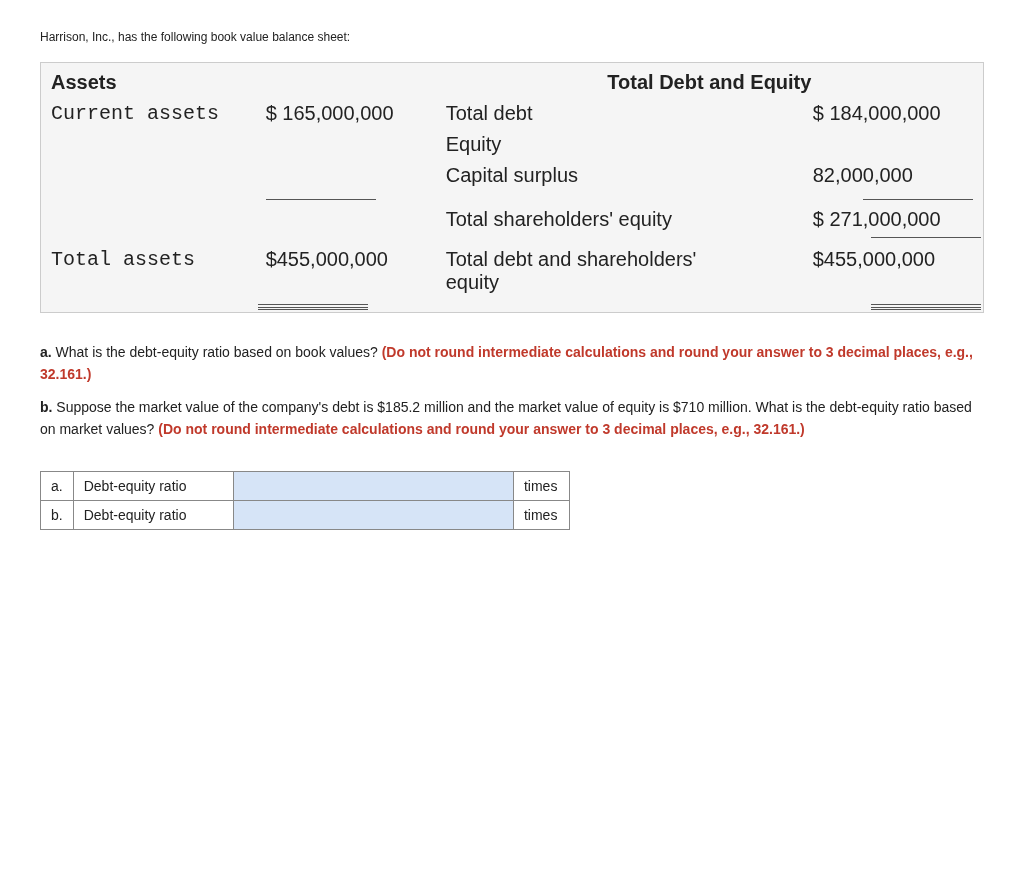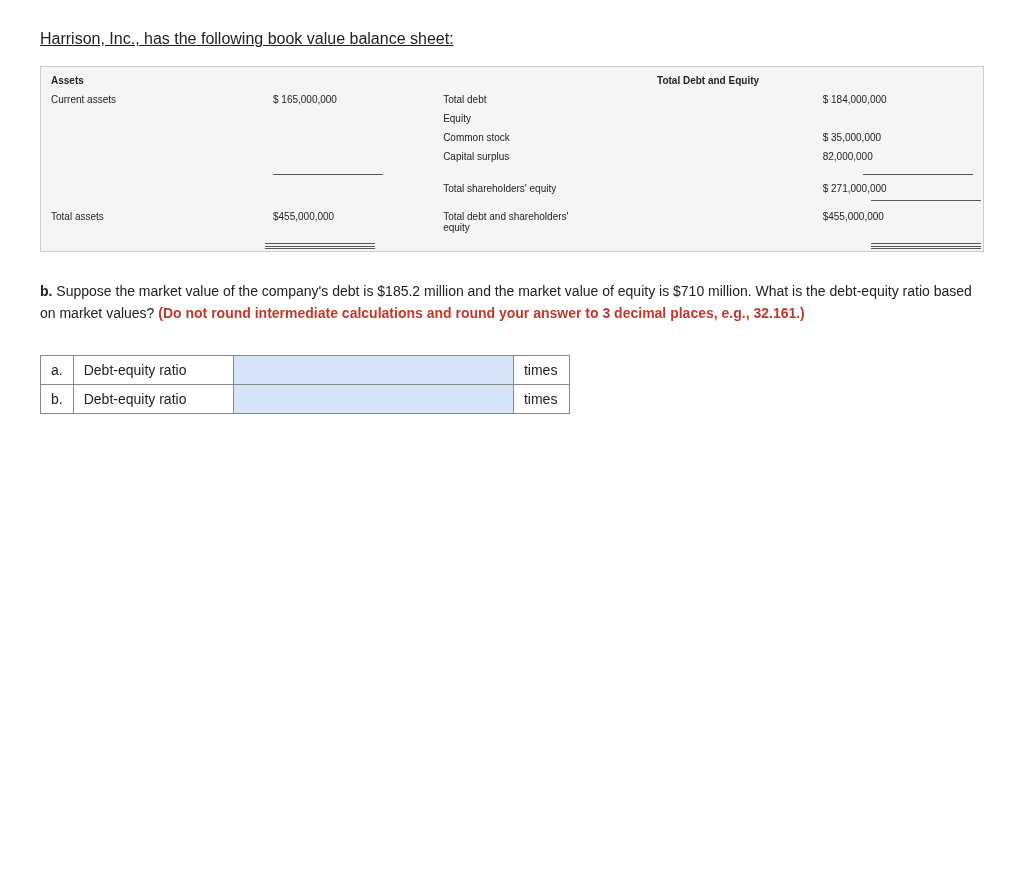--- a/index.html
+++ b/index.html
@@ -19,10 +19,9 @@
     }
 
     .intro-text {
-      font-size: 16px;
+      font-size: 12px;
       margin-bottom: 18px;
       color: #222;
-      text-decoration: underline;
     }
 
     

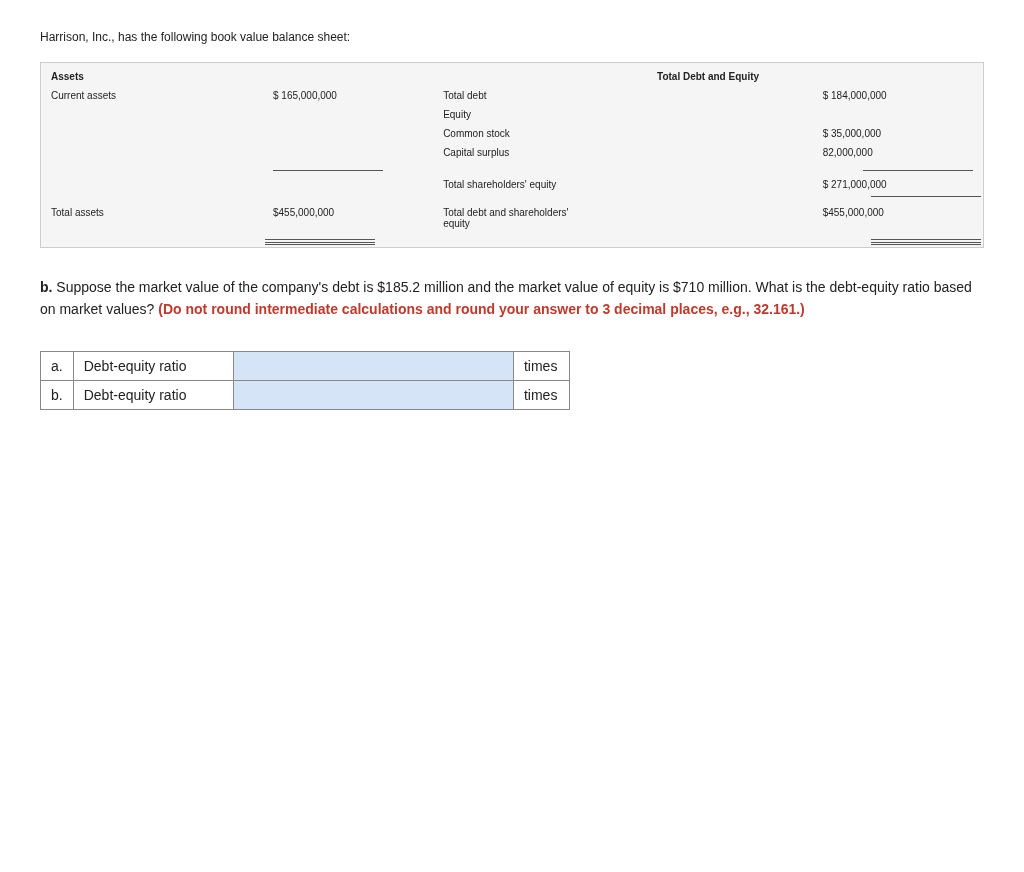--- a/index.html
+++ b/index.html
@@ -37,7 +37,7 @@
     .balance-sheet td {
       padding: 4px 10px;
       vertical-align: top;
-      font-size: 10px;
+      font-size: 20px;
       margin-left: 40px;
     }
 

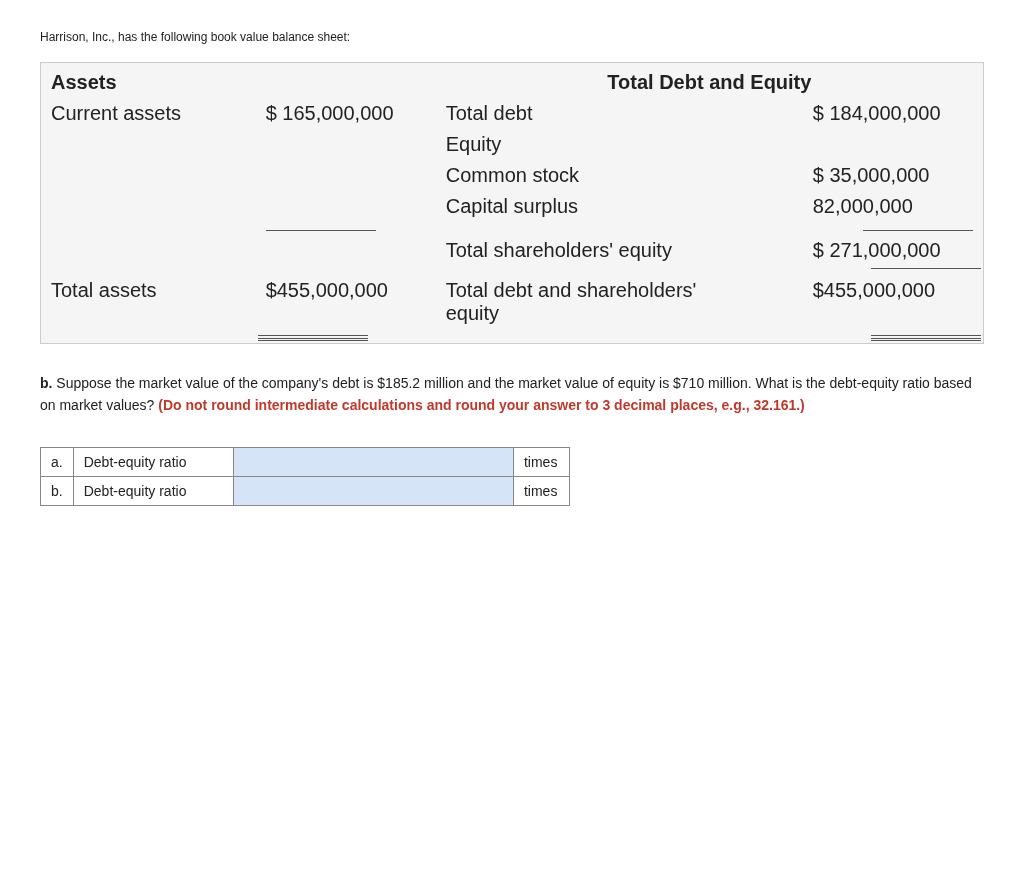--- a/index.html
+++ b/index.html
@@ -61,6 +61,7 @@
     .balance-sheet .col-asset-label {
       width: 145px;
       vertical-align: top;
+      font-family: Liberation Mono, monospace;
     }
 
     .balance-sheet .col-asset-value {

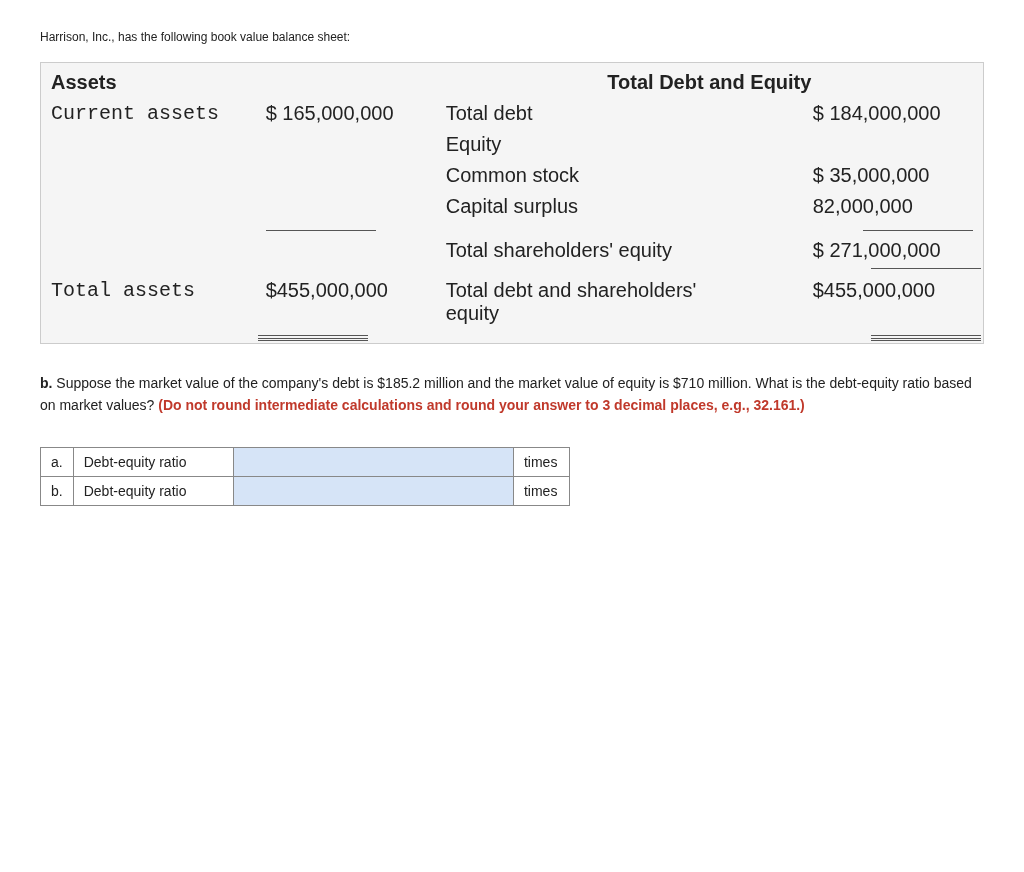--- a/index.html
+++ b/index.html
@@ -175,12 +175,6 @@
       <td class="col-de-value"></td>
     </tr>
 
-    <tr>
-      <td class="col-asset-label"></td>
-      <td class="col-asset-value"></td>
-      <td class="col-de-label indent-1">Common stock</td>
-      <td class="col-de-value">$ 35,000,000</td>
-    </tr>
 
     <tr>
       <td class="col-asset-label"></td>

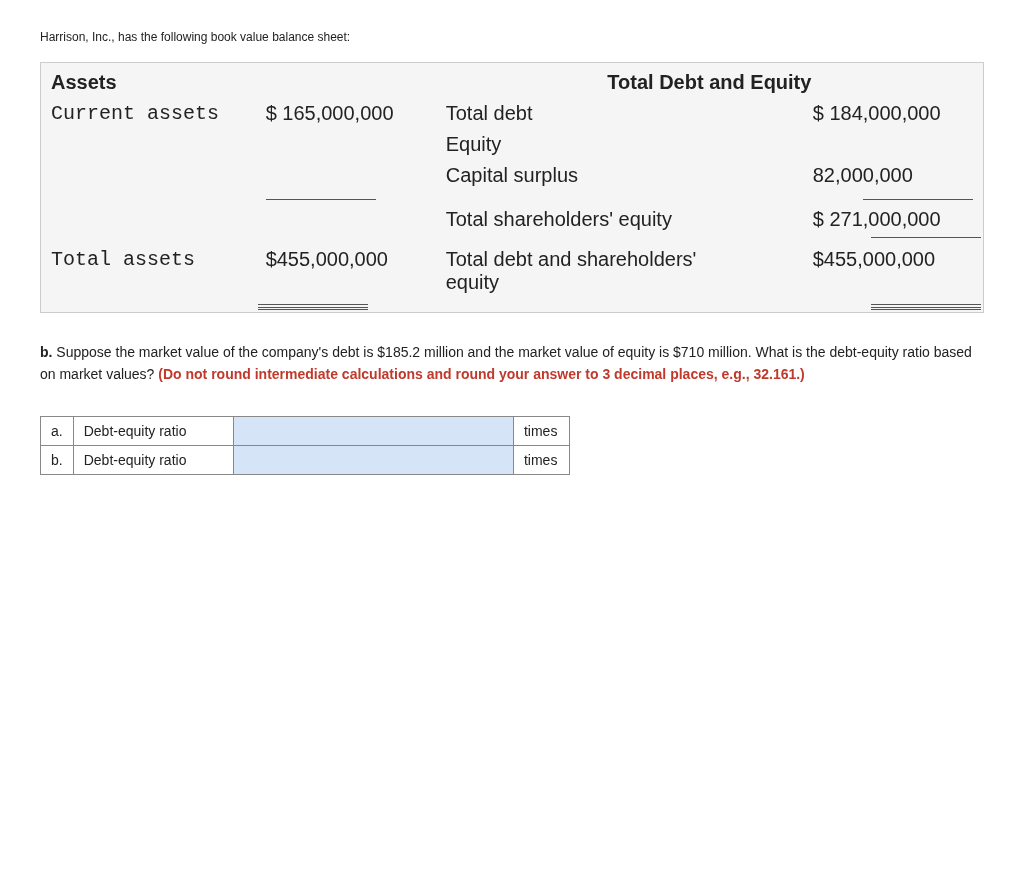--- a/index.html
+++ b/index.html
@@ -234,6 +234,9 @@
 </table>
 
 <div class="questions">
+  <div class="question-a">
+    <span style="font-weight:bold;">a. </span><span>What is the debt-equity ratio based on book values? </span><span class="bold-orange">(Do not round intermediate calculations and round your answer to 3 decimal places, e.g., 32.161.)</span>
+  </div>
   <div class="question-b">
     <span style="font-weight:bold;">b. </span><span>Suppose the market value of the company's debt is $185.2 million and the market value of equity is $710 million. What is the debt-equity ratio based on market values? </span><span class="bold-orange">(Do not round intermediate calculations and round your answer to 3 decimal places, e.g., 32.161.)</span>
   </div>

